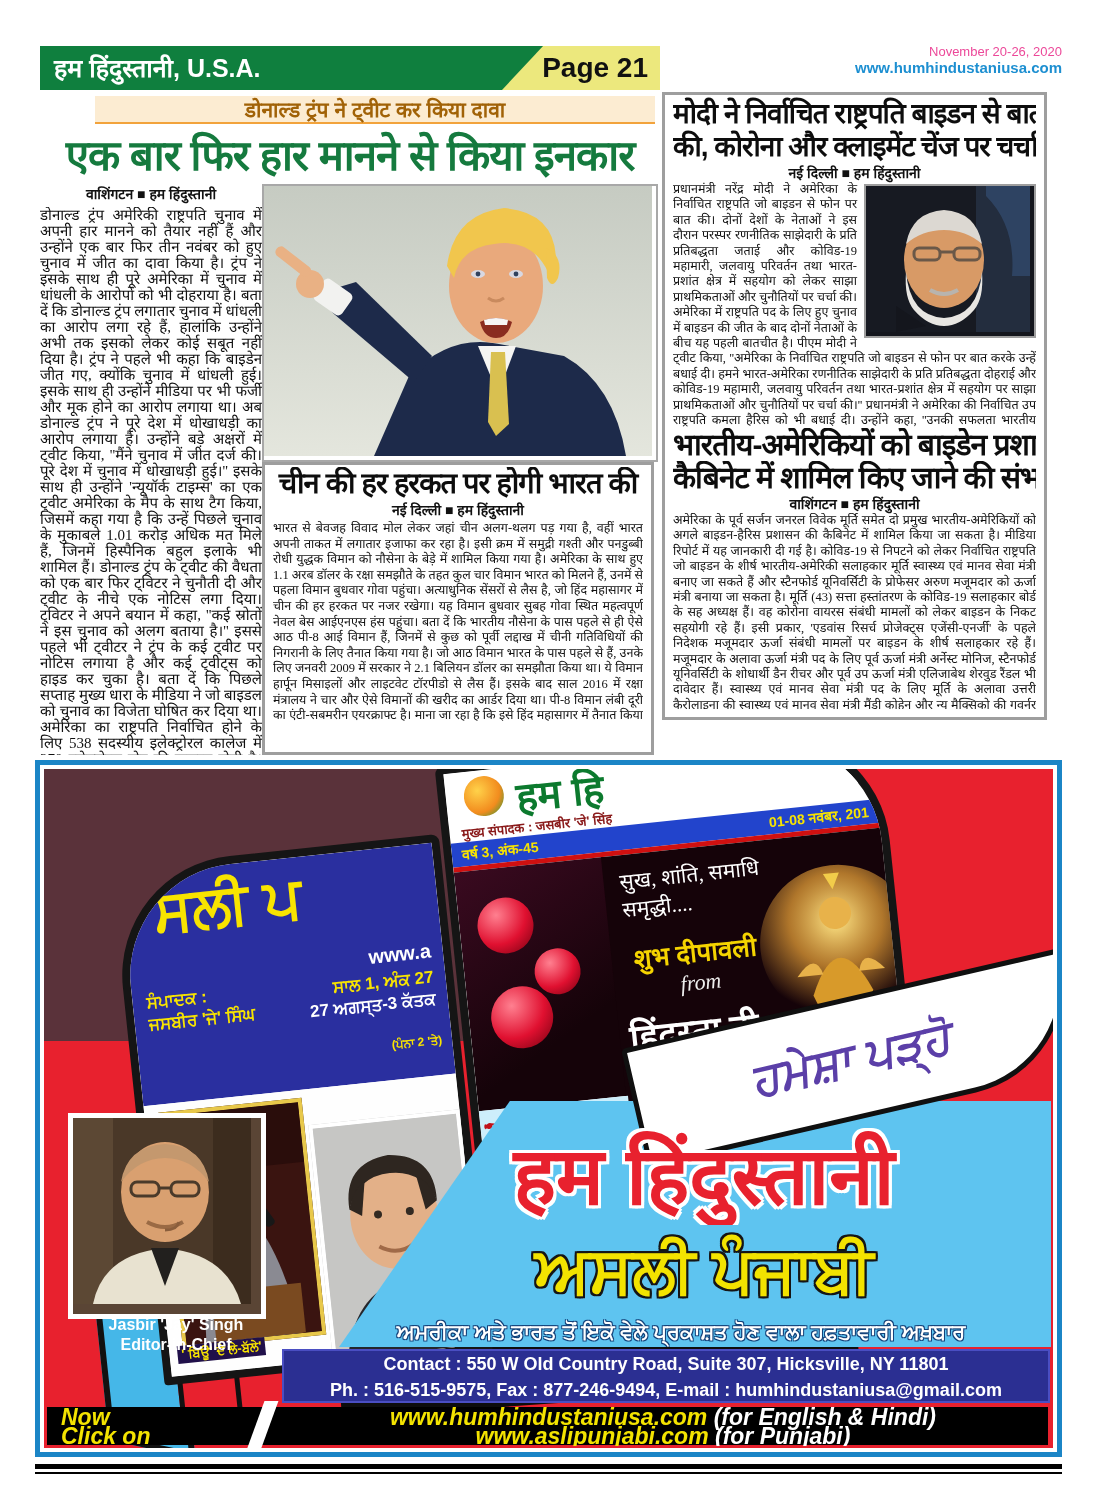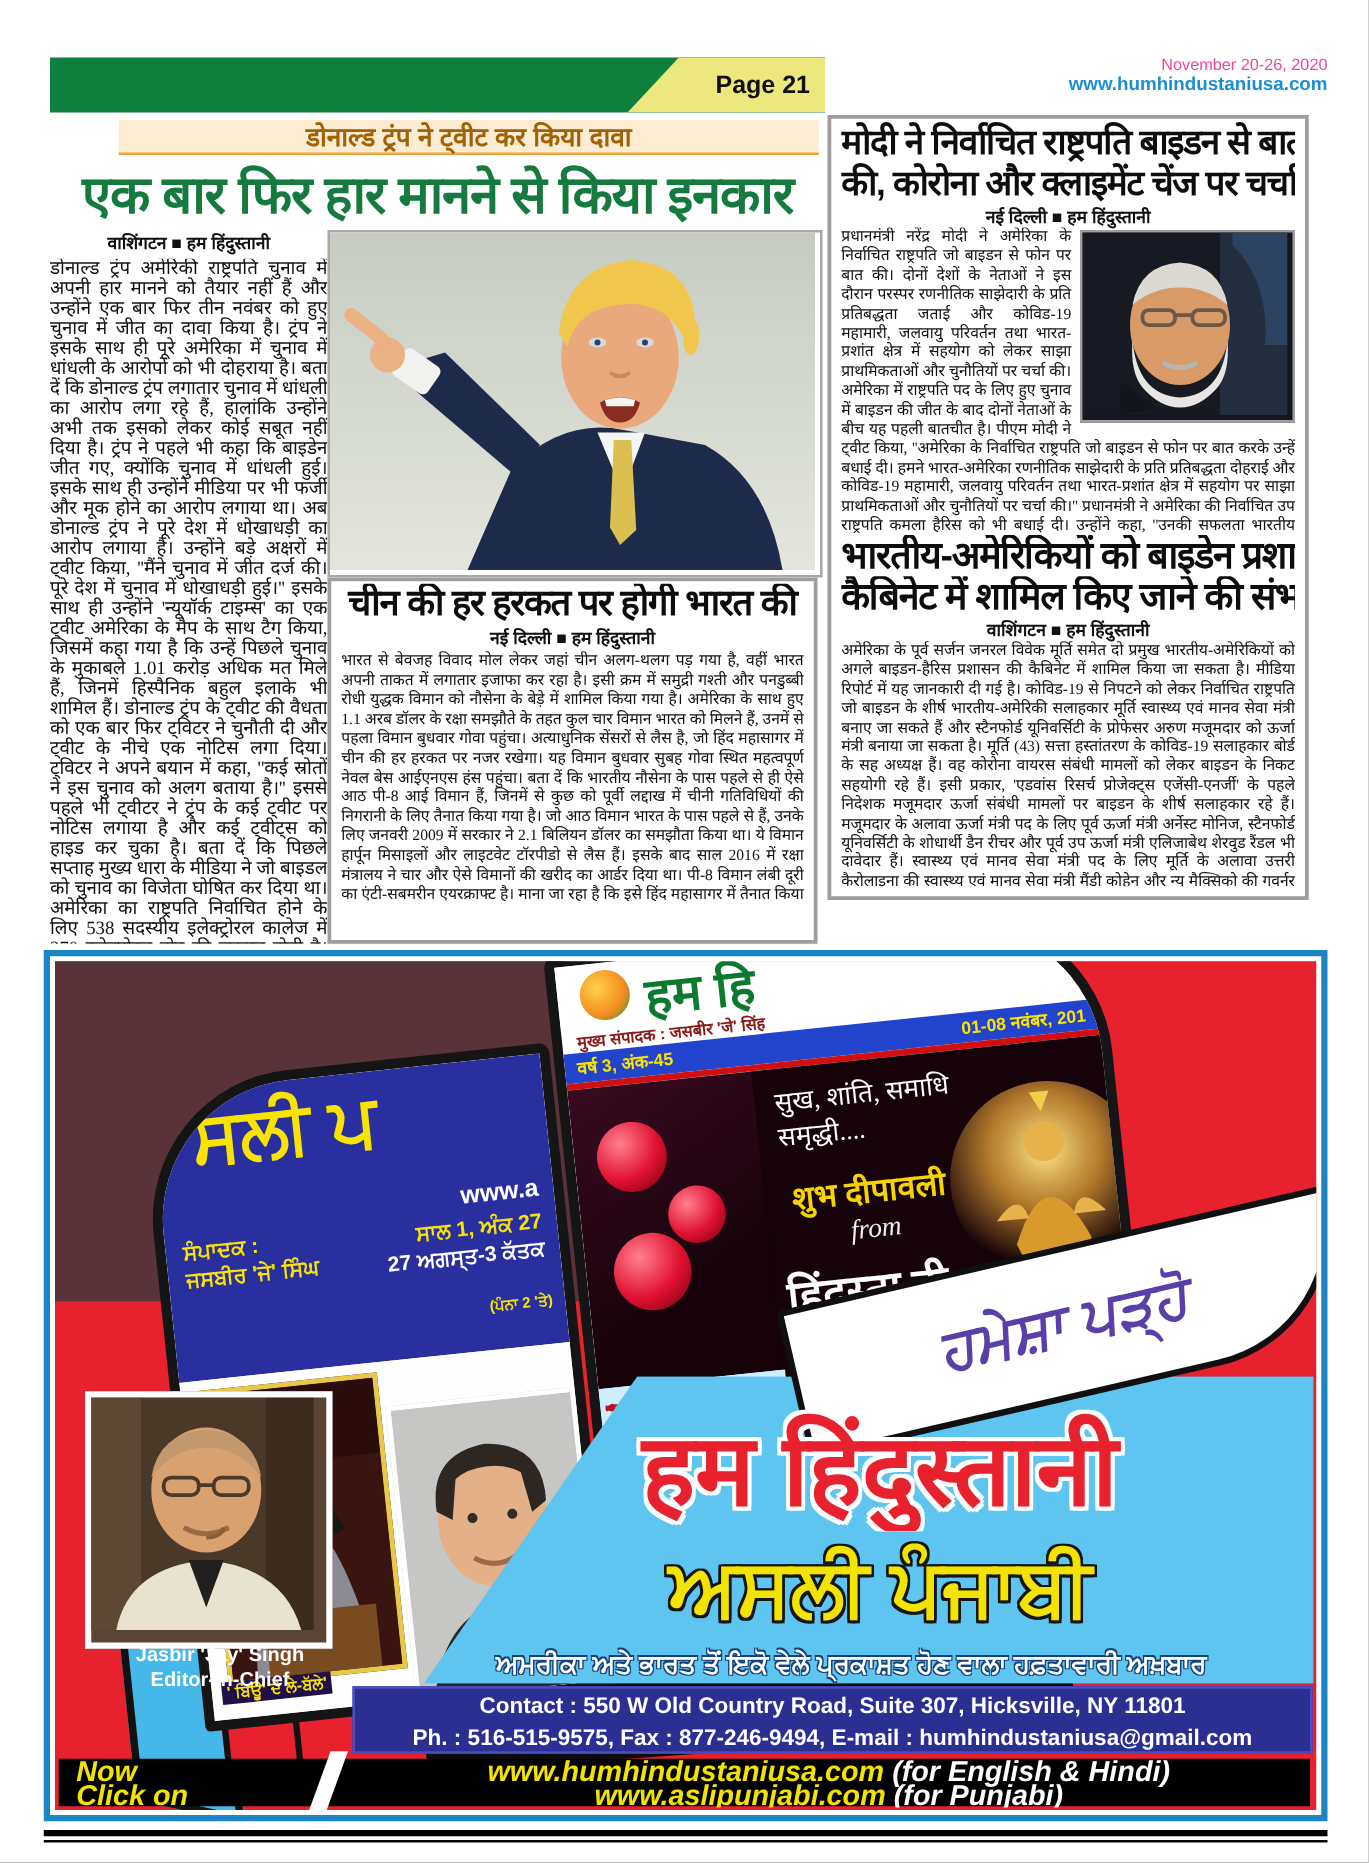--- a/index.html
+++ b/index.html
@@ -161,6 +161,7 @@
 <div id="page">
 
   <div class="abs banner">
+    <span class="mast">हम हिंदुस्तानी, U.S.A.</span>
     <div class="pagetab">
       <span>Page 21</span>
     </div>

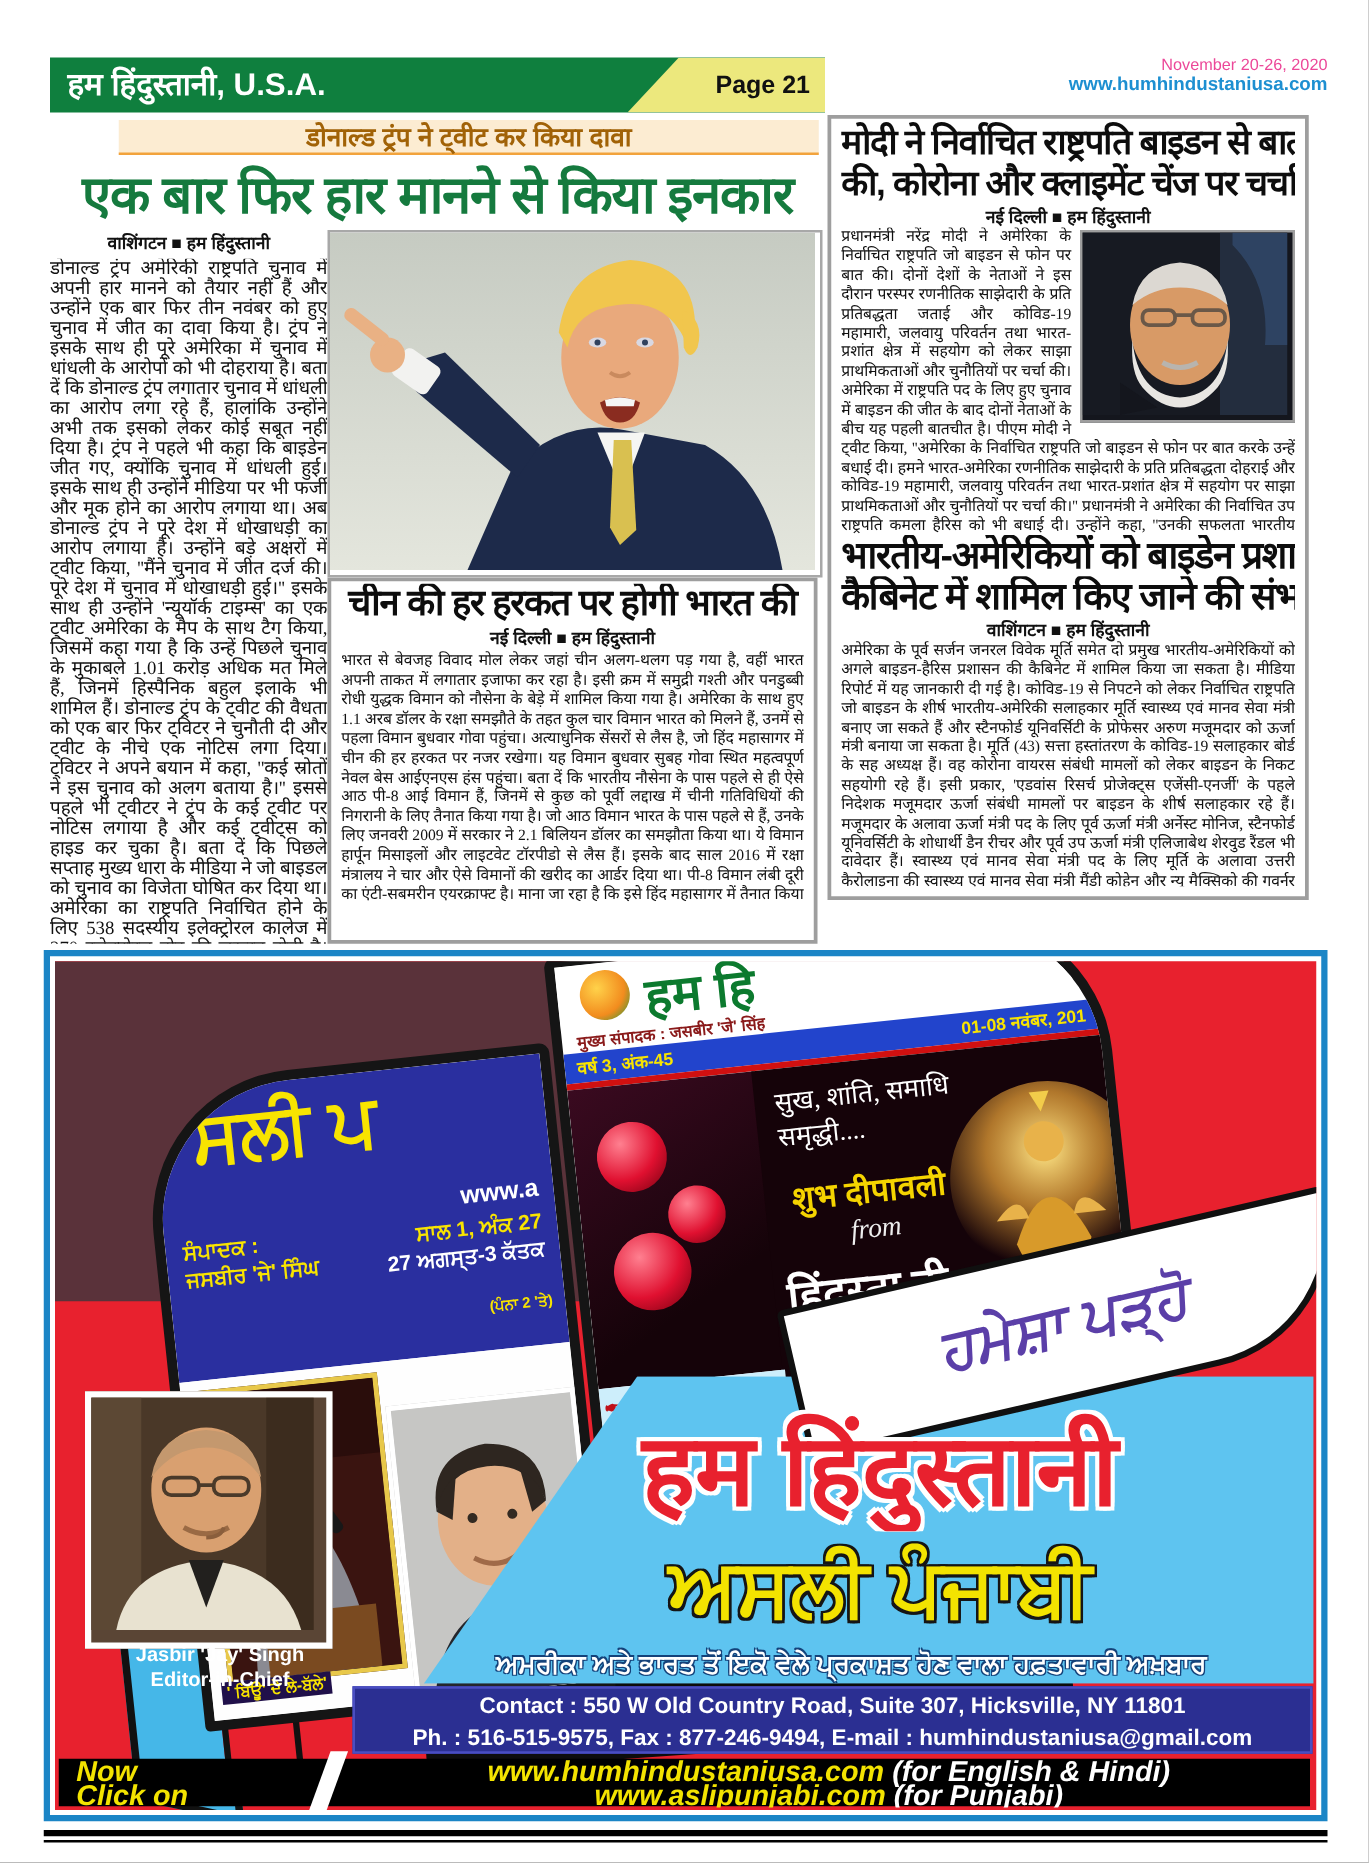--- a/index.html
+++ b/index.html
@@ -14,7 +14,7 @@
        color:#fff;font-weight:bold;font-size:25px;white-space:nowrap;}
   .pagetab{position:absolute;right:0;top:0;width:158px;height:44px;background:#ece87d;
        clip-path:polygon(26% 0,100% 0,100% 100%,0 100%);}
-  .pagetab span{position:absolute;right:12px;top:0;line-height:44px;font-size:20px;
+  .pagetab span{position:absolute;right:12px;top:0;line-height:44px;font-size:28px;
        font-weight:bold;color:#111;}
   .dateblock{right:33px;top:44px;text-align:right;}
   .dateline{color:#ec4899;font-weight:normal;font-size:13px;}

